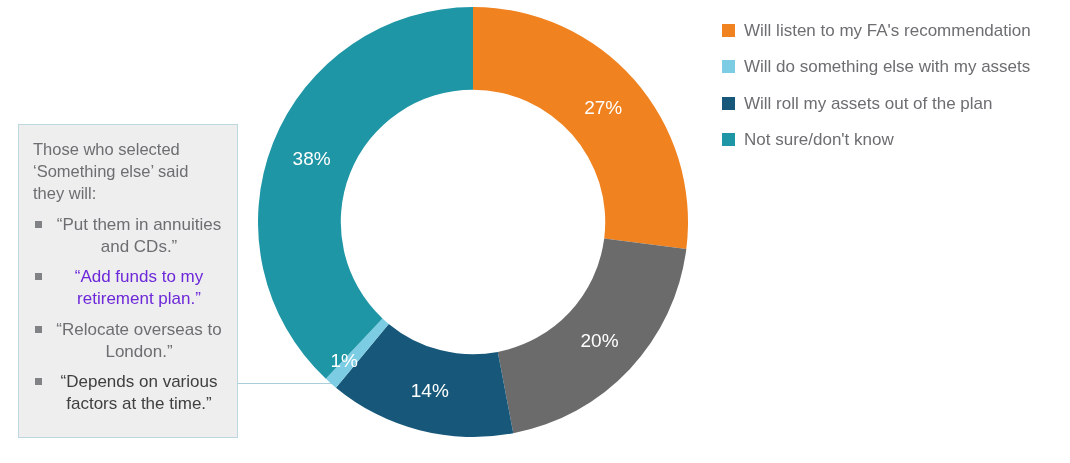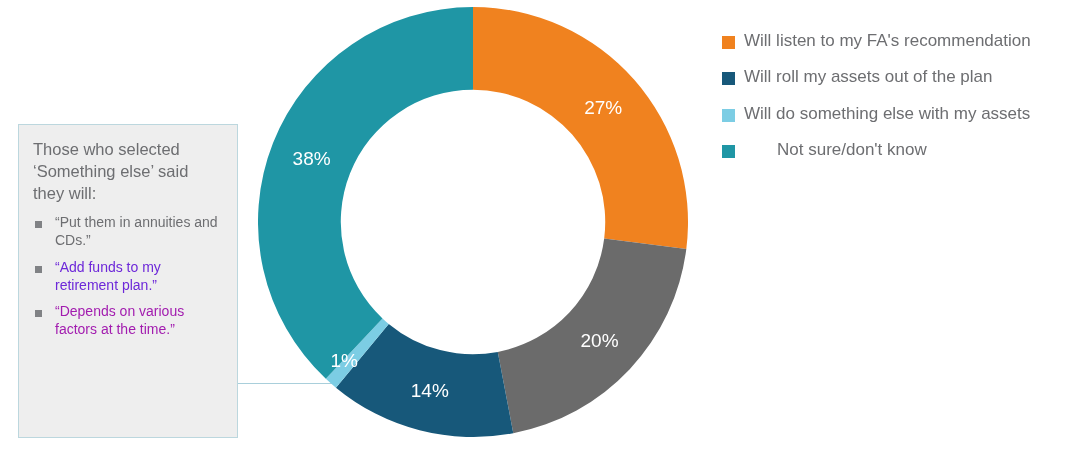--- a/index.html
+++ b/index.html
@@ -93,7 +93,7 @@
   }
   .legend-row {
     display: flex;
-    align-items: flex-end;
+    align-items: center;
     height: 36.5px;
   }
   .legend-swatch {

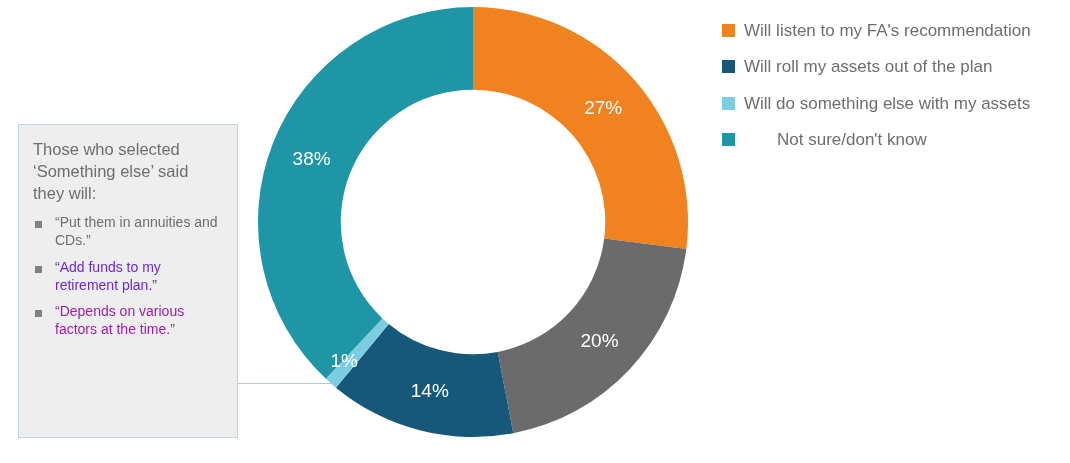--- a/index.html
+++ b/index.html
@@ -157,12 +157,12 @@
     <span class="legend-label" style="color: rgb(109, 110, 113);">Will listen to my FA's recommendation</span>
   </div>
   <div class="legend-row">
+    <span class="legend-swatch" style="background: rgb(124, 205, 228);"></span>
+    <span class="legend-label" style="color: rgb(109, 110, 113);">Will do something else with my assets</span>
+  </div>
+  <div class="legend-row">
     <span class="legend-swatch" style="background: rgb(23, 88, 122);"></span>
     <span class="legend-label" style="color: rgb(109, 110, 113);">Will roll my assets out of the plan</span>
-  </div>
-  <div class="legend-row">
-    <span class="legend-swatch" style="background: rgb(124, 205, 228);"></span>
-    <span class="legend-label" style="color: rgb(109, 110, 113);">Will do something else with my assets</span>
   </div>
   <div class="legend-row">
     <span class="legend-swatch" style="background: rgb(31, 150, 165);"></span>

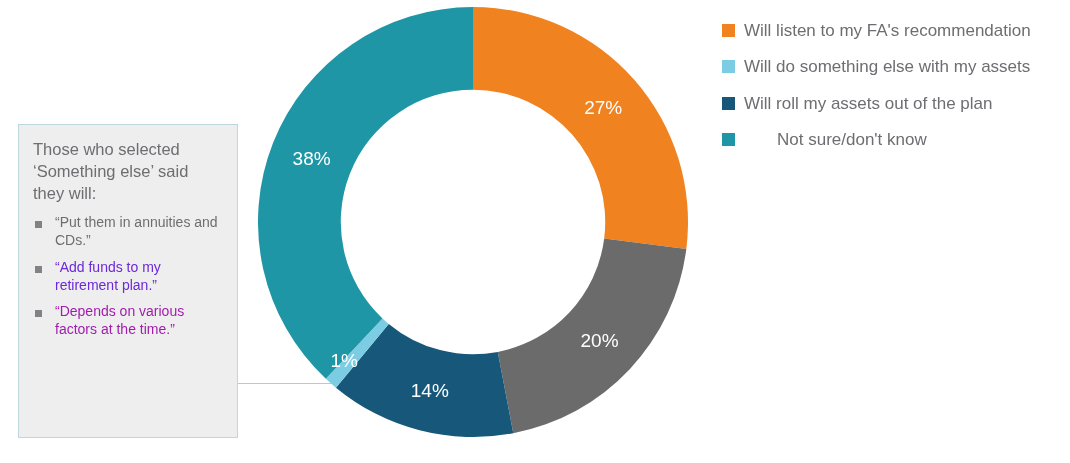--- a/index.html
+++ b/index.html
@@ -166,7 +166,7 @@
   </div>
   <div class="legend-row">
     <span class="legend-swatch" style="background: rgb(31, 150, 165);"></span>
-    <span class="legend-label" style="color: rgb(109, 110, 113); margin-left: 33px;">Not sure/don't know</span>
+    <span class="legend-label" style="color: rgb(109, 110, 113);">Not sure/don't know</span>
   </div>
 </div>
 

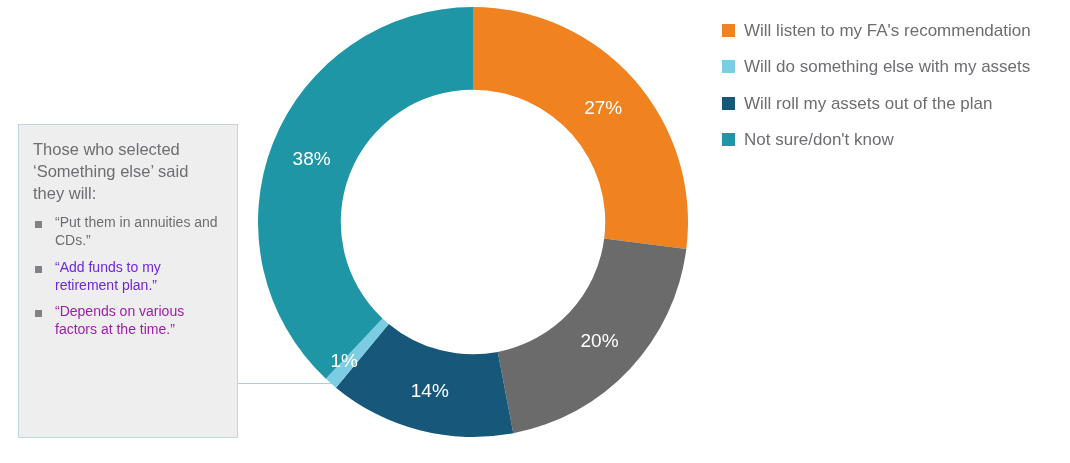--- a/index.html
+++ b/index.html
@@ -43,10 +43,11 @@
   .callout-item {
     position: relative;
     padding-left: 22px;
-    font-size: 14px;
+    font-size: 17px;
     line-height: 1.28;
     color: #6d6e71;
     margin-bottom: 9px;
+    text-align: center;
   }
   .callout-bullet {
     position: absolute;

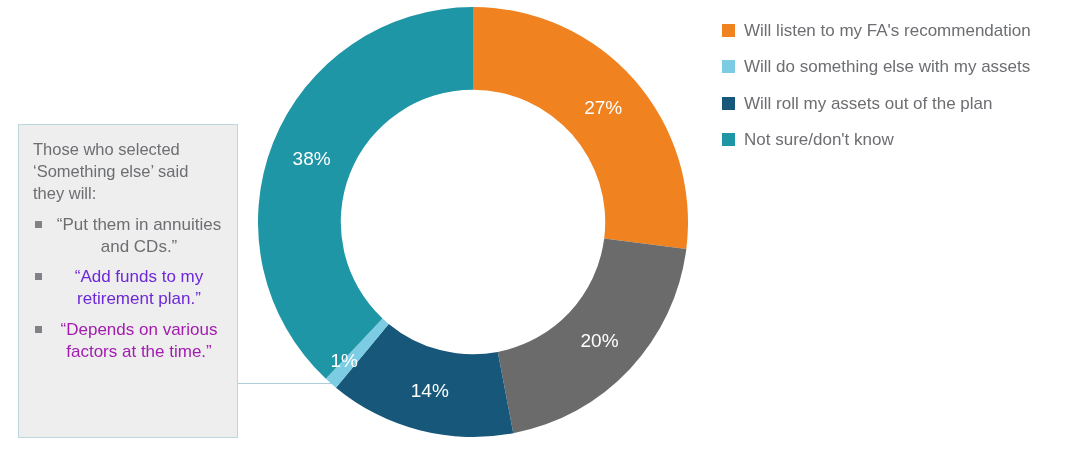--- a/index.html
+++ b/index.html
@@ -124,6 +124,10 @@
       <span class="callout-bullet" style="background: rgb(128, 130, 133);"></span>
       <span>“Add funds to my retirement plan.”</span>
     </li>
+    <li class="callout-item" style="color: rgb(109, 110, 113);">
+      <span class="callout-bullet" style="background: rgb(128, 130, 133);"></span>
+      <span>“Relocate overseas to London.”</span>
+    </li>
     <li class="callout-item" style="color: #a21caf;">
       <span class="callout-bullet" style="background: rgb(128, 130, 133);"></span>
       <span>“Depends on various factors at the time.”</span>

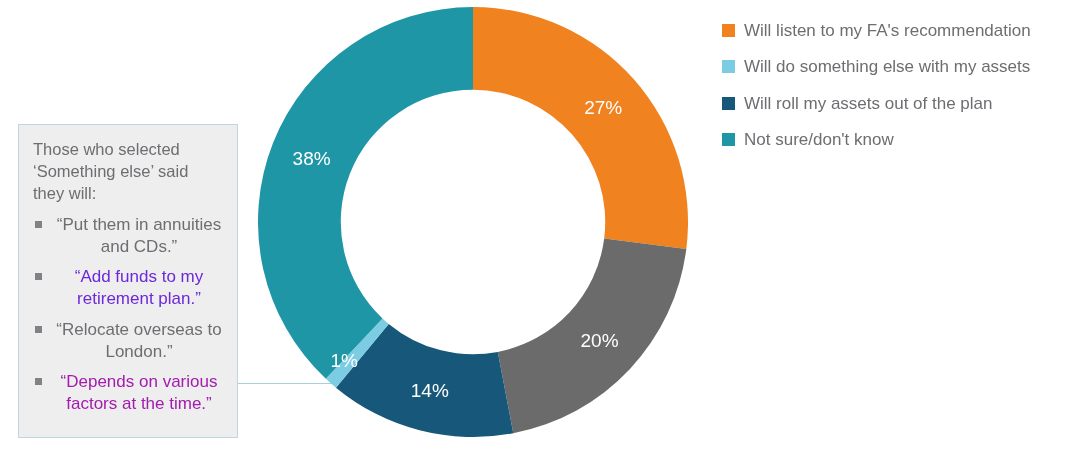--- a/index.html
+++ b/index.html
@@ -128,7 +128,7 @@
       <span class="callout-bullet" style="background: rgb(128, 130, 133);"></span>
       <span>“Relocate overseas to London.”</span>
     </li>
-    <li class="callout-item" style="color: #a21caf;">
+    <li class="callout-item" style="color: #404040;">
       <span class="callout-bullet" style="background: rgb(128, 130, 133);"></span>
       <span>“Depends on various factors at the time.”</span>
     </li>

